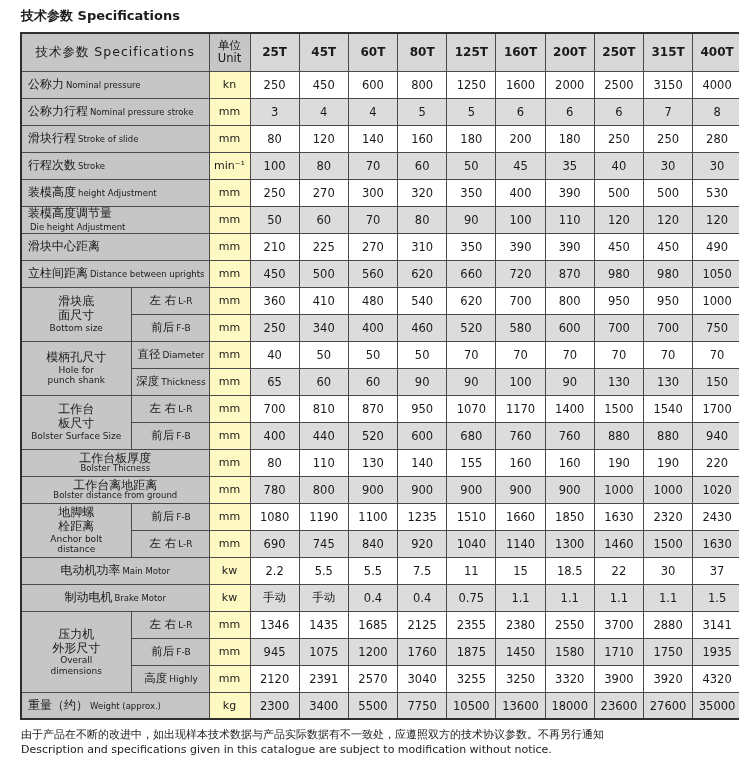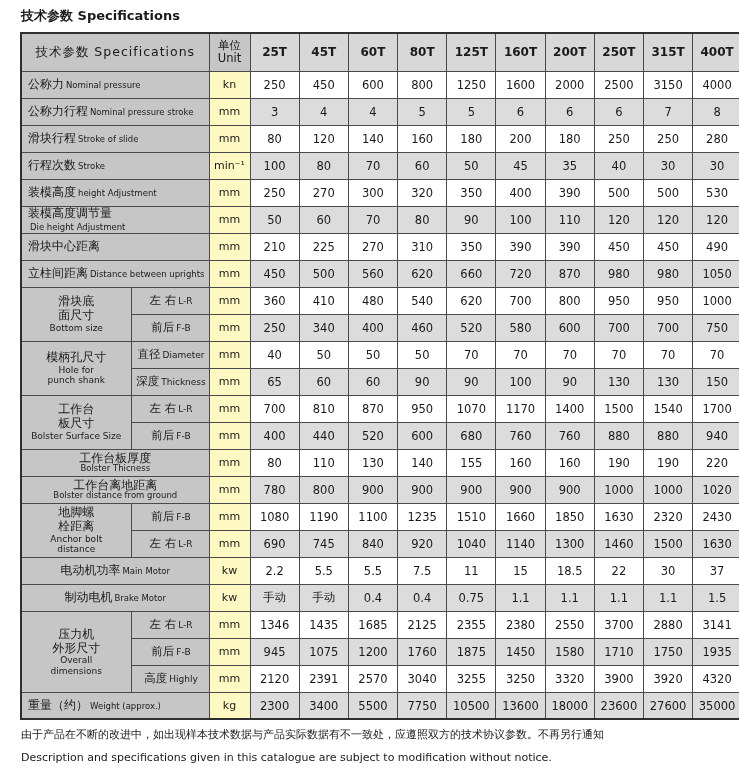--- a/index.html
+++ b/index.html
@@ -40,7 +40,7 @@
 
   .footer{margin:8px 0 0 1px;}
   .footer .cn{font-size:11px;line-height:1.35;}
-  .footer .en{font-size:11px;line-height:1.35;margin-top:8px;}
+  .footer .en{font-size:11px;line-height:1.35;}
 </style>
 </head>
 <body>

